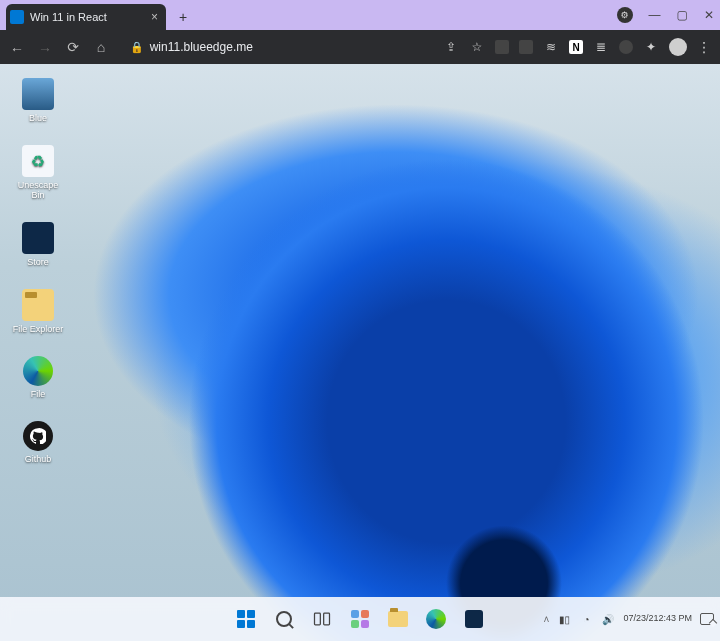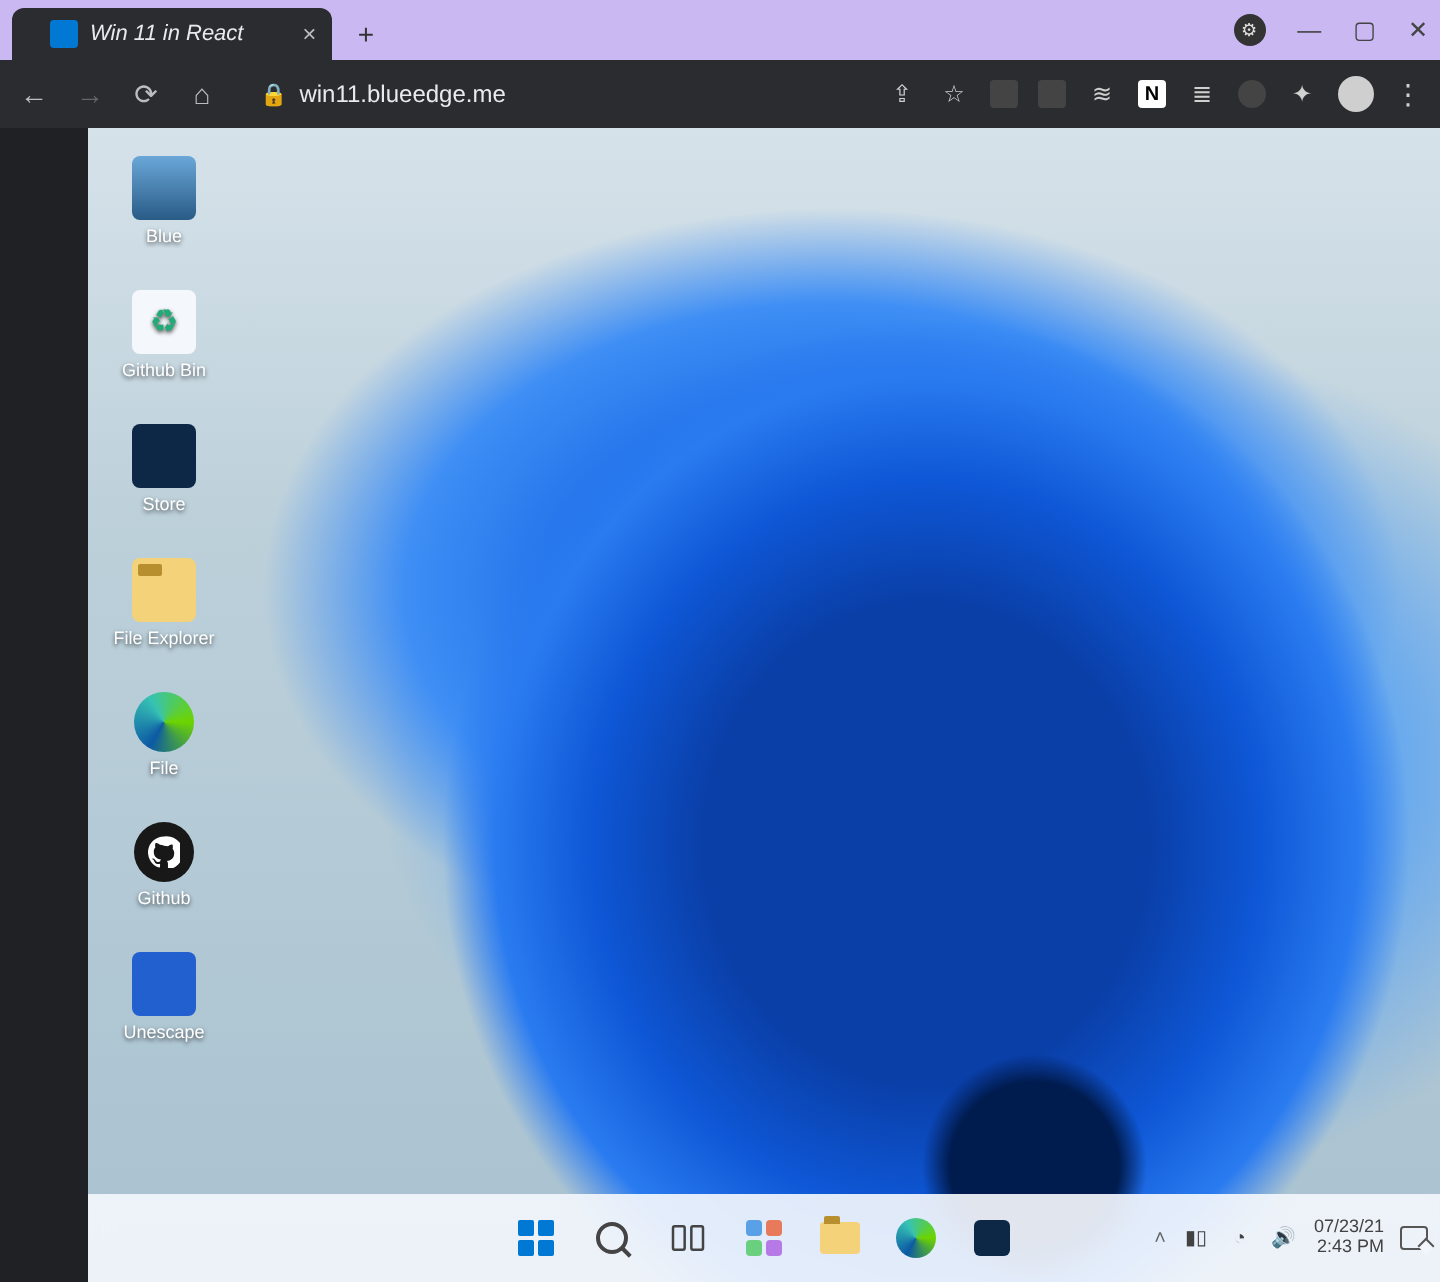--- a/index.html
+++ b/index.html
@@ -12,7 +12,7 @@
   }
   .host-tab {
     height:26px; background:#2b2c2f; color:#e8eaed; display:flex; align-items:center;
-    padding:0 28px 0 19px; font-size:11px; border-radius:6px 6px 0 0; position:relative; min-width:160px;font-style:italic;
+    padding:0 28px 0 4px; font-size:11px; border-radius:6px 6px 0 0; position:relative; min-width:160px;
   }
   .host-tab .favicon { width:14px; height:14px; background:#0078d4; border-radius:2px; margin-right:6px; flex:0 0 14px;}
   .host-tab .close { position:absolute; right:8px; top:6px; color:#bdbdbd; font-size:12px;}

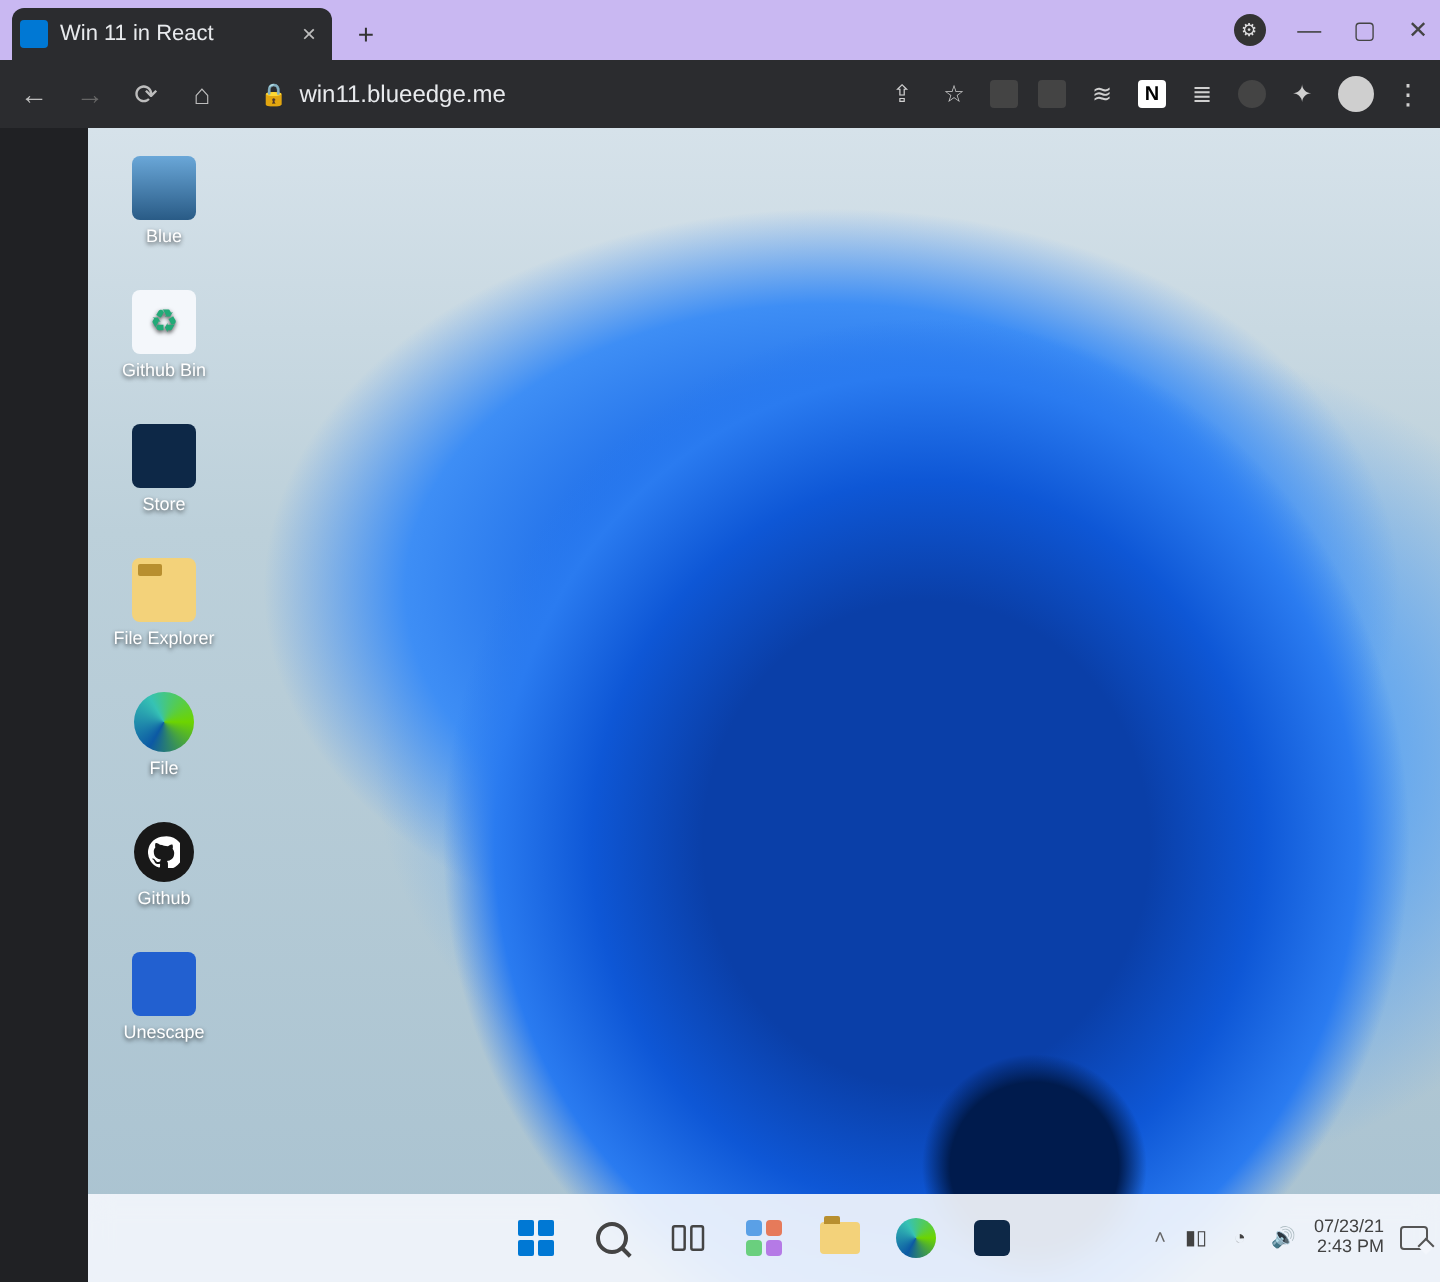--- a/index.html
+++ b/index.html
@@ -43,7 +43,7 @@
   .kebab { color:#d0d0d0; font-size:14px; letter-spacing:1px;}
 
   
-  .viewport { flex:1; background:#bcd0da; position:relative; overflow:hidden;margin-left:44px;}
+  .viewport { flex:1; background:#bcd0da; position:relative; overflow:hidden;}
   .wallpaper {
     position:absolute; inset:0;
     background:

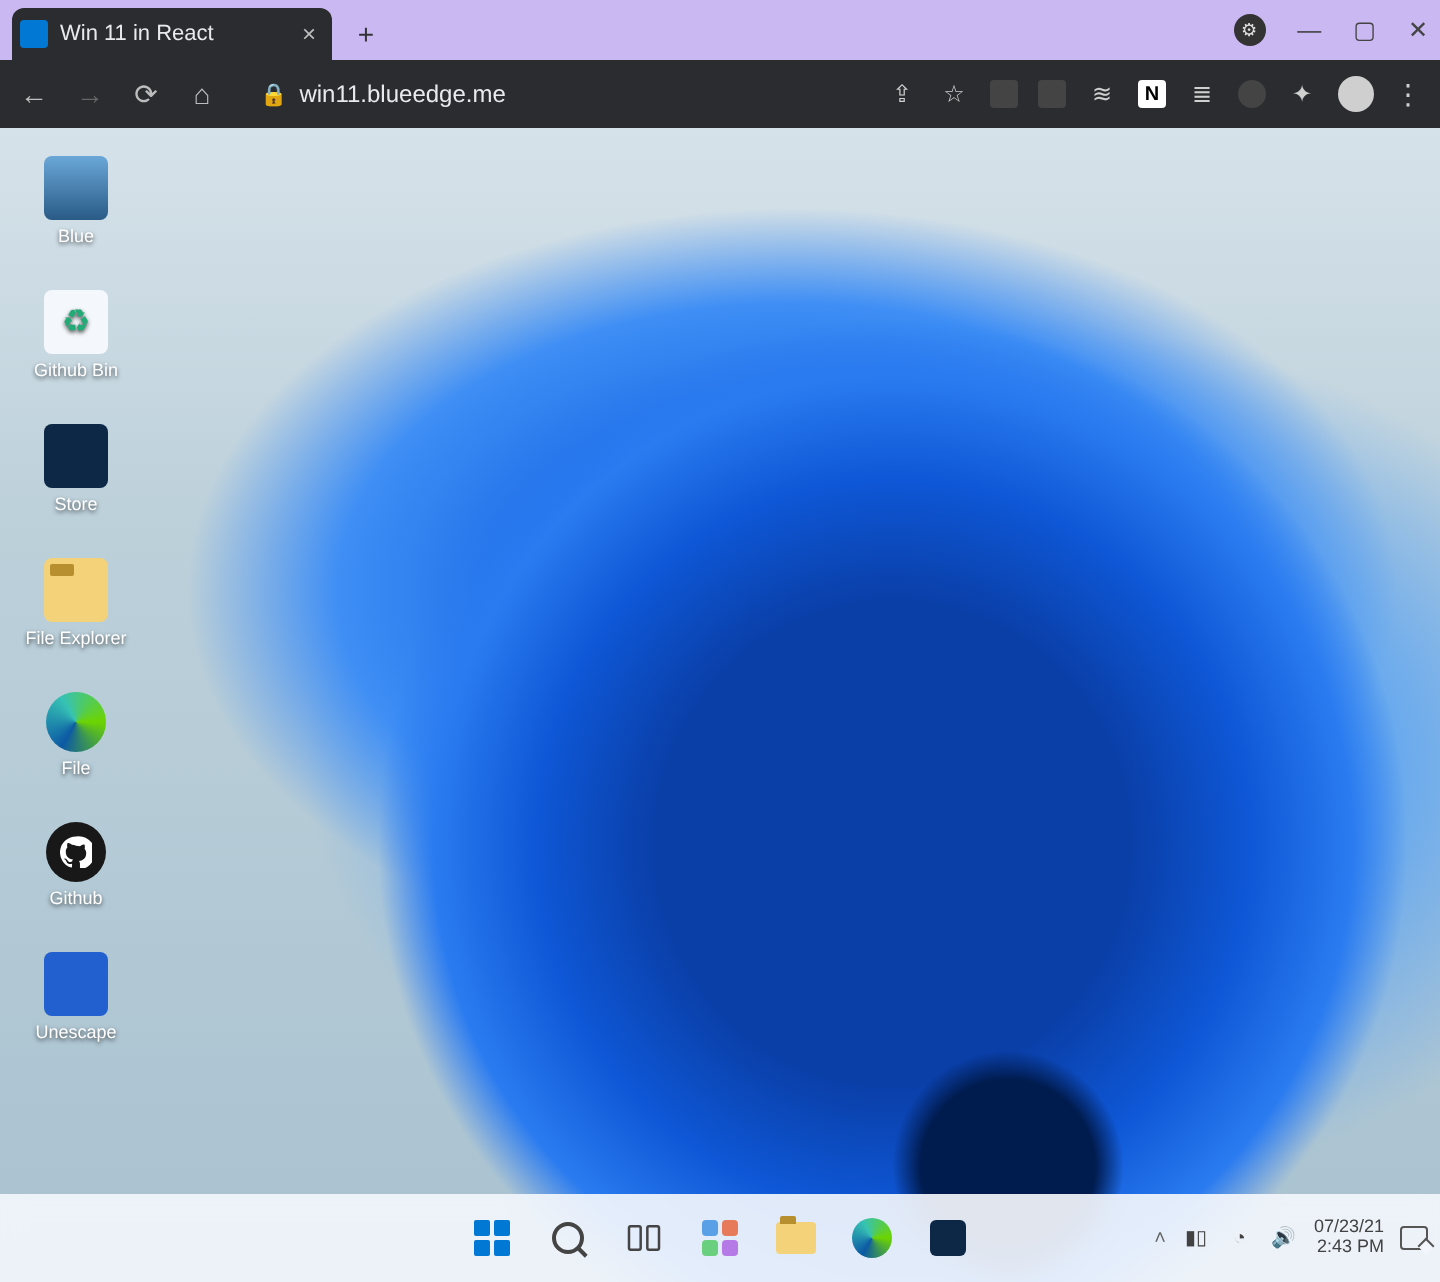--- a/index.html
+++ b/index.html
@@ -163,7 +163,7 @@
       </div>
       <div class="d-icon">
         <span class="glyph bin">♻</span>
-        <span>Github Bin</span>
+        <span>Unescape Bin</span>
       </div>
       <div class="d-icon">
         <span class="glyph store"></span>

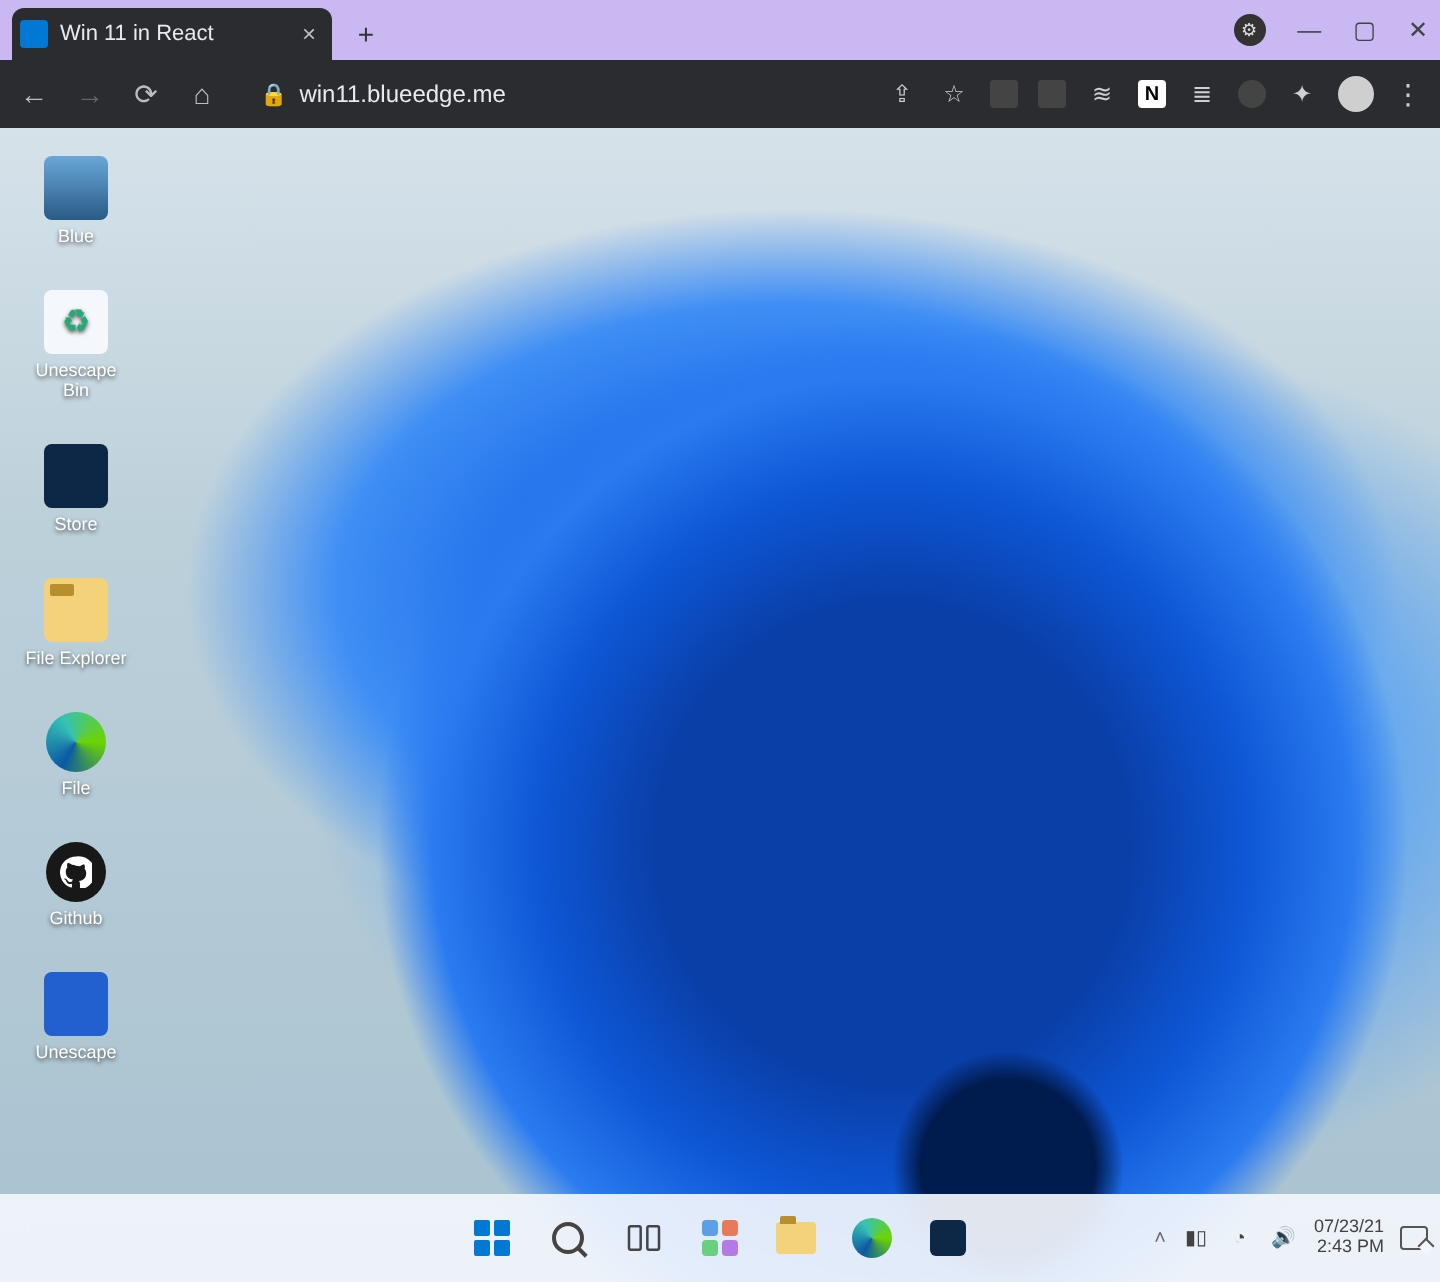--- a/index.html
+++ b/index.html
@@ -185,10 +185,6 @@
           </span>
         <span>Github</span>
       </div>
-      <div class="d-icon">
-        <span class="glyph unescape"></span>
-        <span>Unescape</span>
-      </div>
     </div>
 
     <div class="taskbar">

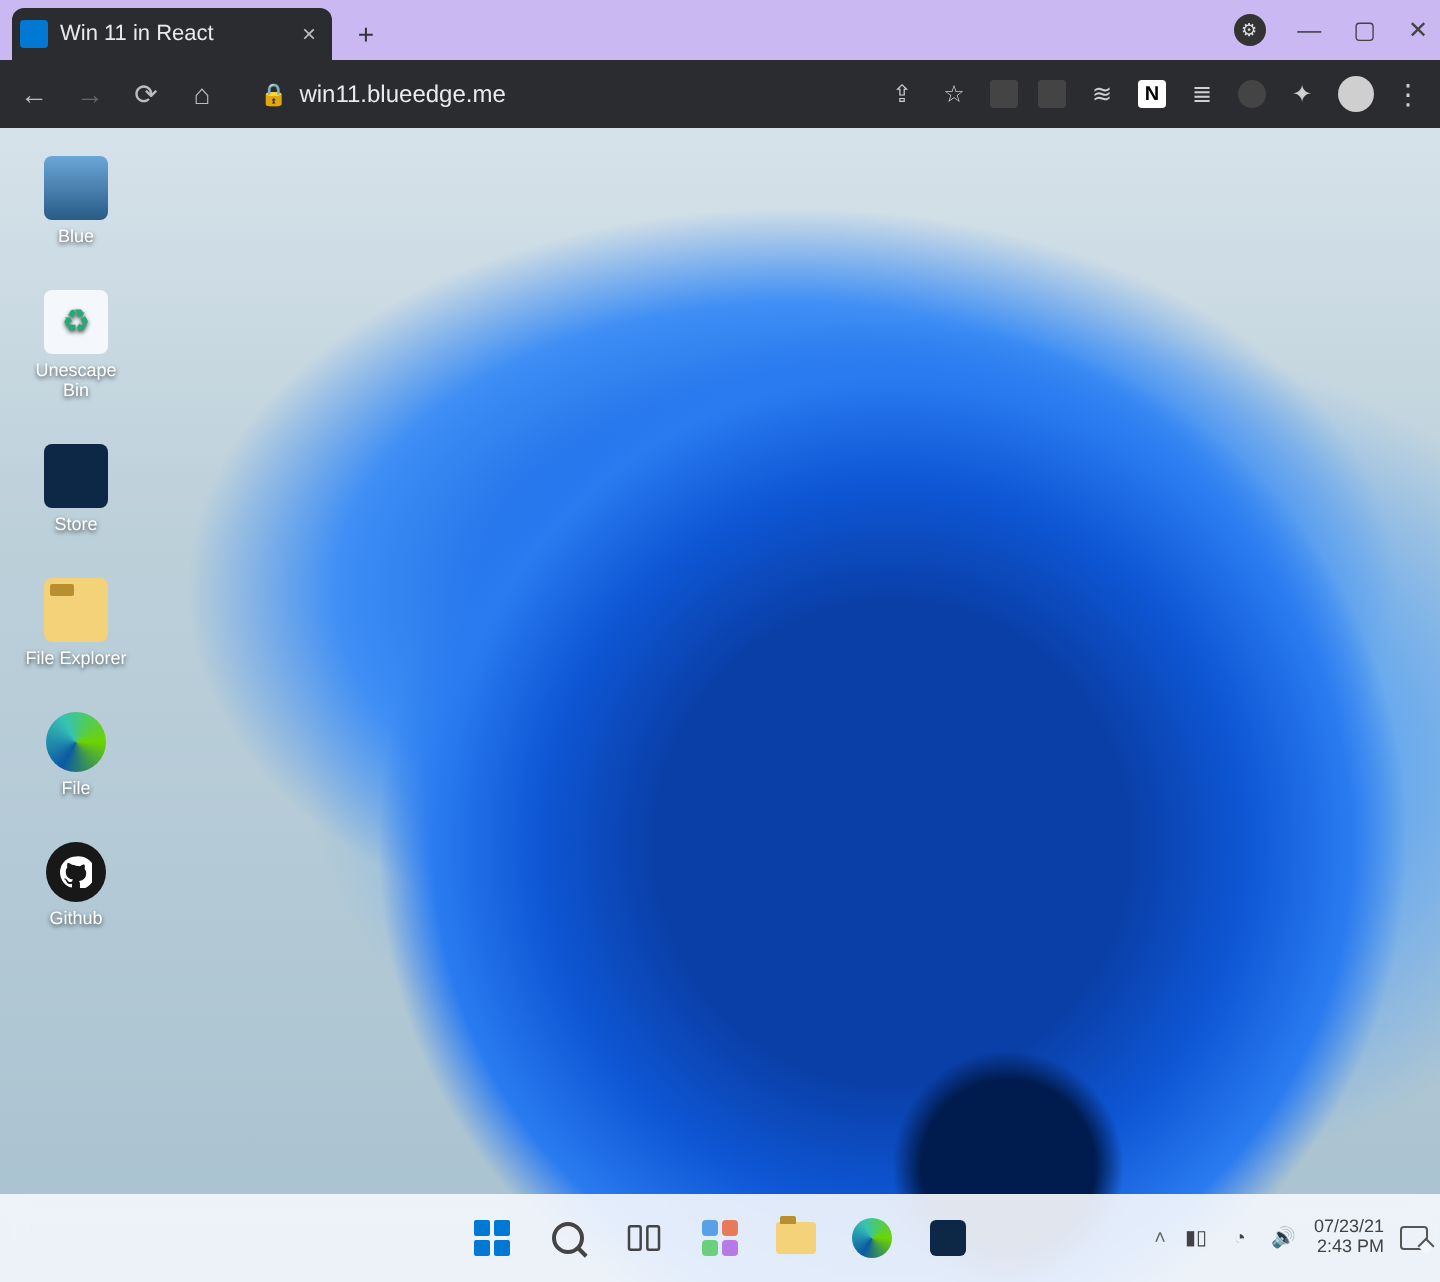--- a/index.html
+++ b/index.html
@@ -104,7 +104,7 @@
   }
   .tray .tic { width:14px; height:14px; display:flex; align-items:center; justify-content:center; color:#424242;}
   .tray .chev{ font-size:10px; color:#666;}
-  .tray .datetime{ display:flex; flex-direction:column; align-items:flex-end; line-height:1.1; font-size:9px;}
+  .tray .datetime{ display:flex; flex-direction:row; align-items:flex-end; line-height:1.1; font-size:9px;}
   .tray .notif{ width:14px;height:12px;border:1.5px solid #555;border-radius:2px;position:relative;}
   .tray .notif::after{content:"";position:absolute;right:-3px;bottom:-2px;width:5px;height:5px;background:#f3f6fc;border-left:1.5px solid #555;border-top:1.5px solid #555;transform:rotate(45deg);}
 </style>

